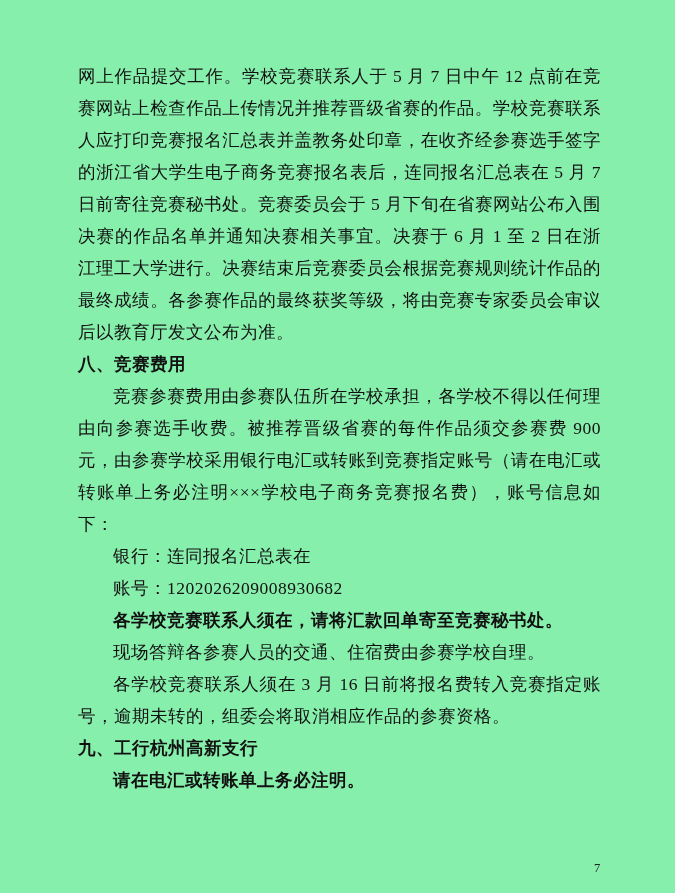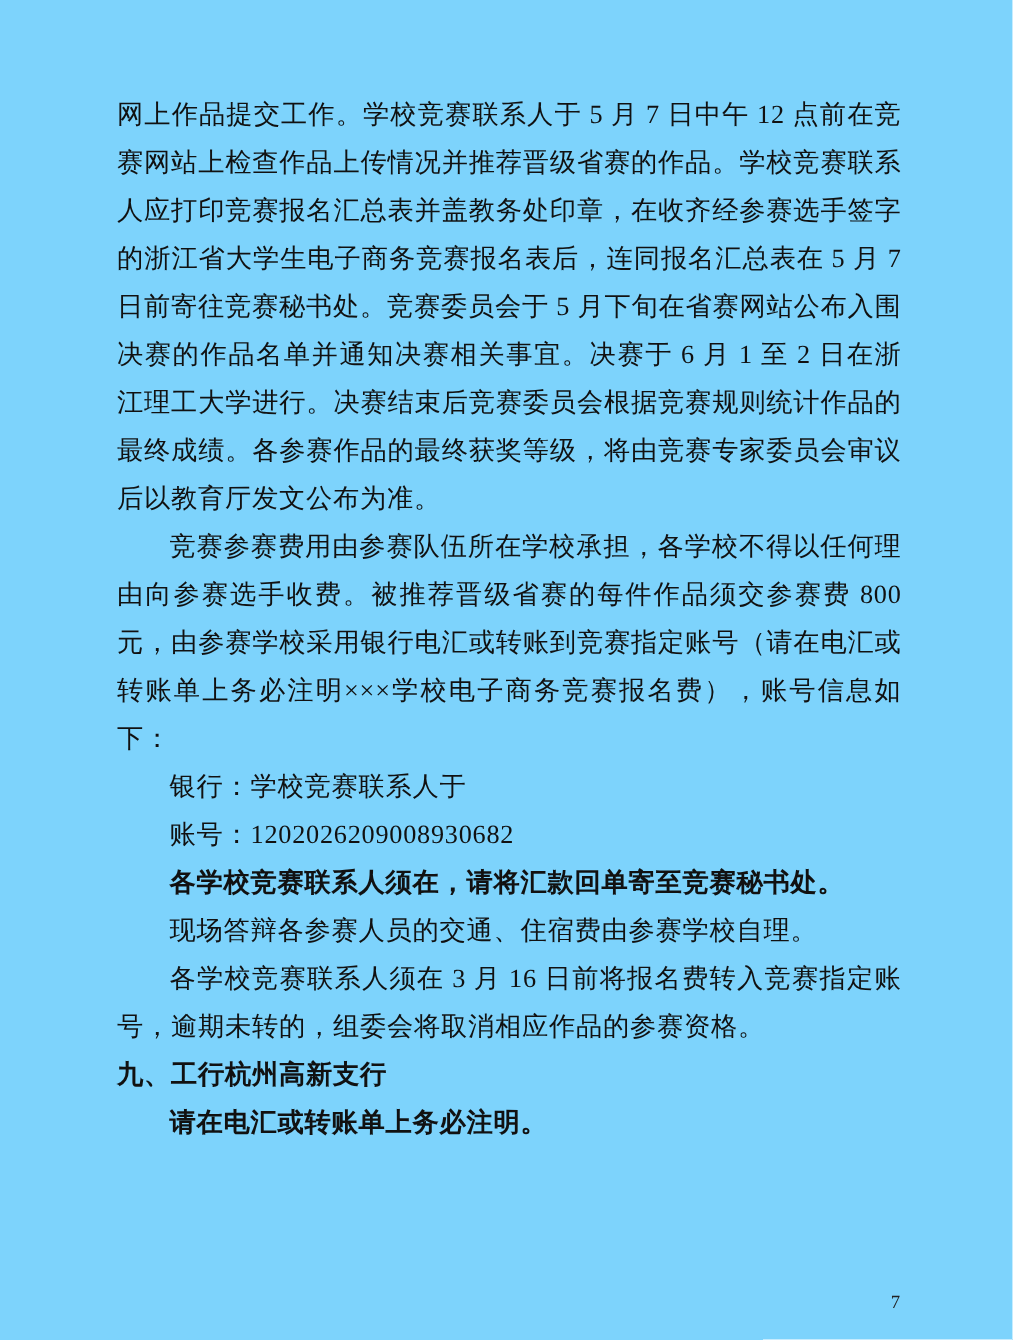--- a/index.html
+++ b/index.html
@@ -8,7 +8,7 @@
     position: relative;
     width: 675px;
     height: 893px;
-    background: #7dd3fc;
+    background: #86efac;
     color: #111111;
     font-family: "Liberation Serif", "DejaVu Serif", serif;
     overflow: hidden;

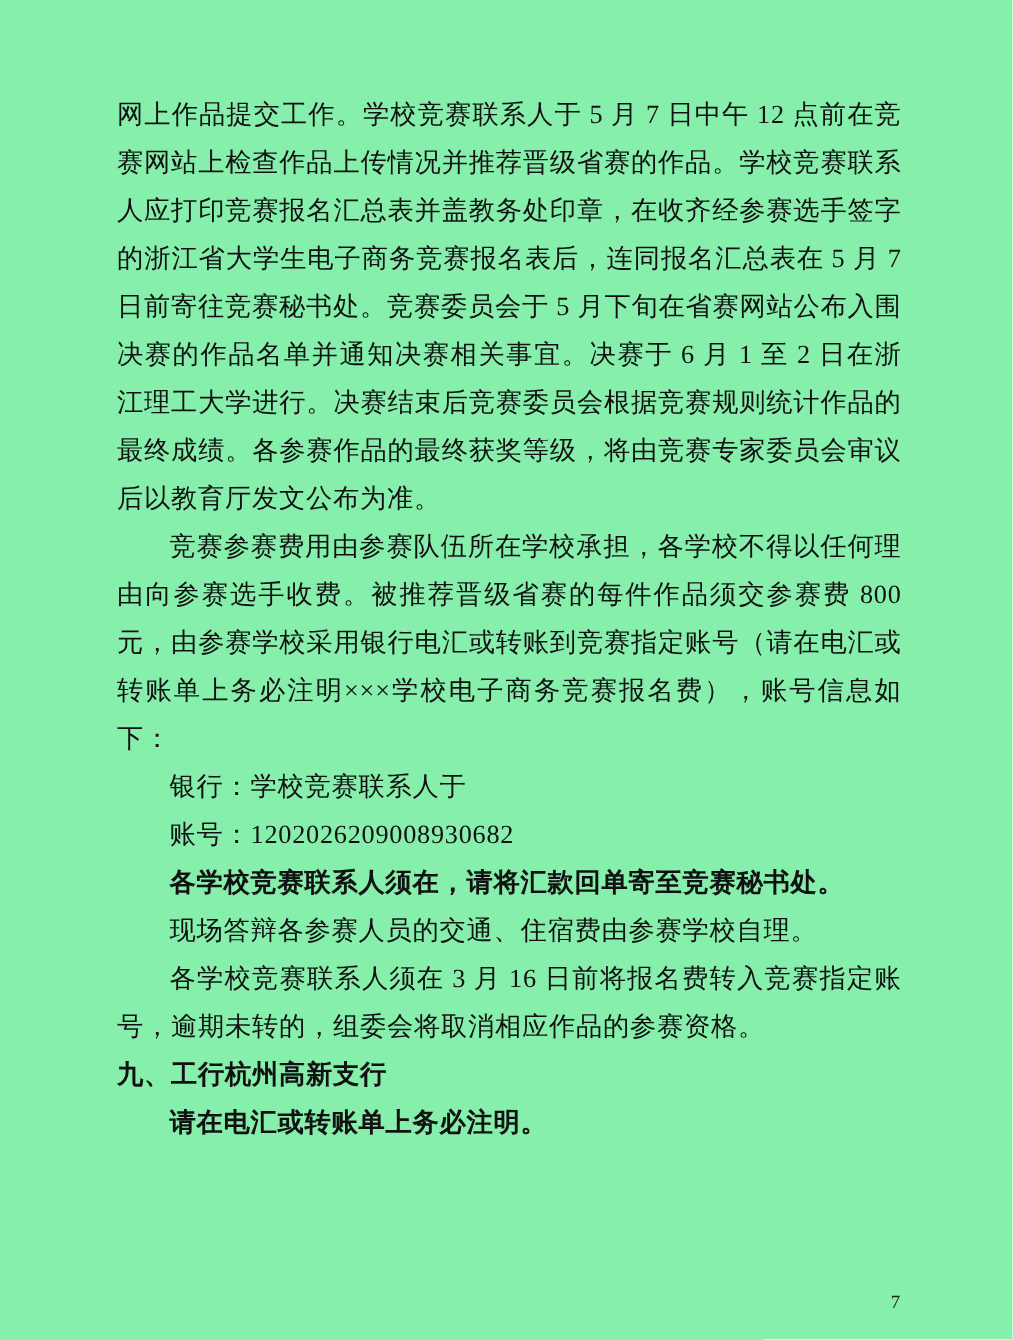--- a/index.html
+++ b/index.html
@@ -47,6 +47,7 @@
 <div class="page">
   <div class="text-body" id="blocks">
       <p class="block">网上作品提交工作。学校竞赛联系人于 5 月 7 日中午 12 点前在竞赛网站上检查作品上传情况并推荐晋级省赛的作品。学校竞赛联系人应打印竞赛报名汇总表并盖教务处印章，在收齐经参赛选手签字的浙江省大学生电子商务竞赛报名表后，连同报名汇总表在 5 月 7 日前寄往竞赛秘书处。竞赛委员会于 5 月下旬在省赛网站公布入围决赛的作品名单并通知决赛相关事宜。决赛于 6 月 1 至 2 日在浙江理工大学进行。决赛结束后竞赛委员会根据竞赛规则统计作品的最终成绩。各参赛作品的最终获奖等级，将由竞赛专家委员会审议后以教育厅发文公布为准。</p>
+      <p class="block heading bold">八、竞赛费用</p>
       <p class="block indent">竞赛参赛费用由参赛队伍所在学校承担，各学校不得以任何理由向参赛选手收费。被推荐晋级省赛的每件作品须交参赛费 800 元，由参赛学校采用银行电汇或转账到竞赛指定账号（请在电汇或转账单上务必注明×××学校电子商务竞赛报名费），账号信息如下：</p>
       <p class="block indent">银行：学校竞赛联系人于</p>
       <p class="block indent">账号：1202026209008930682</p>

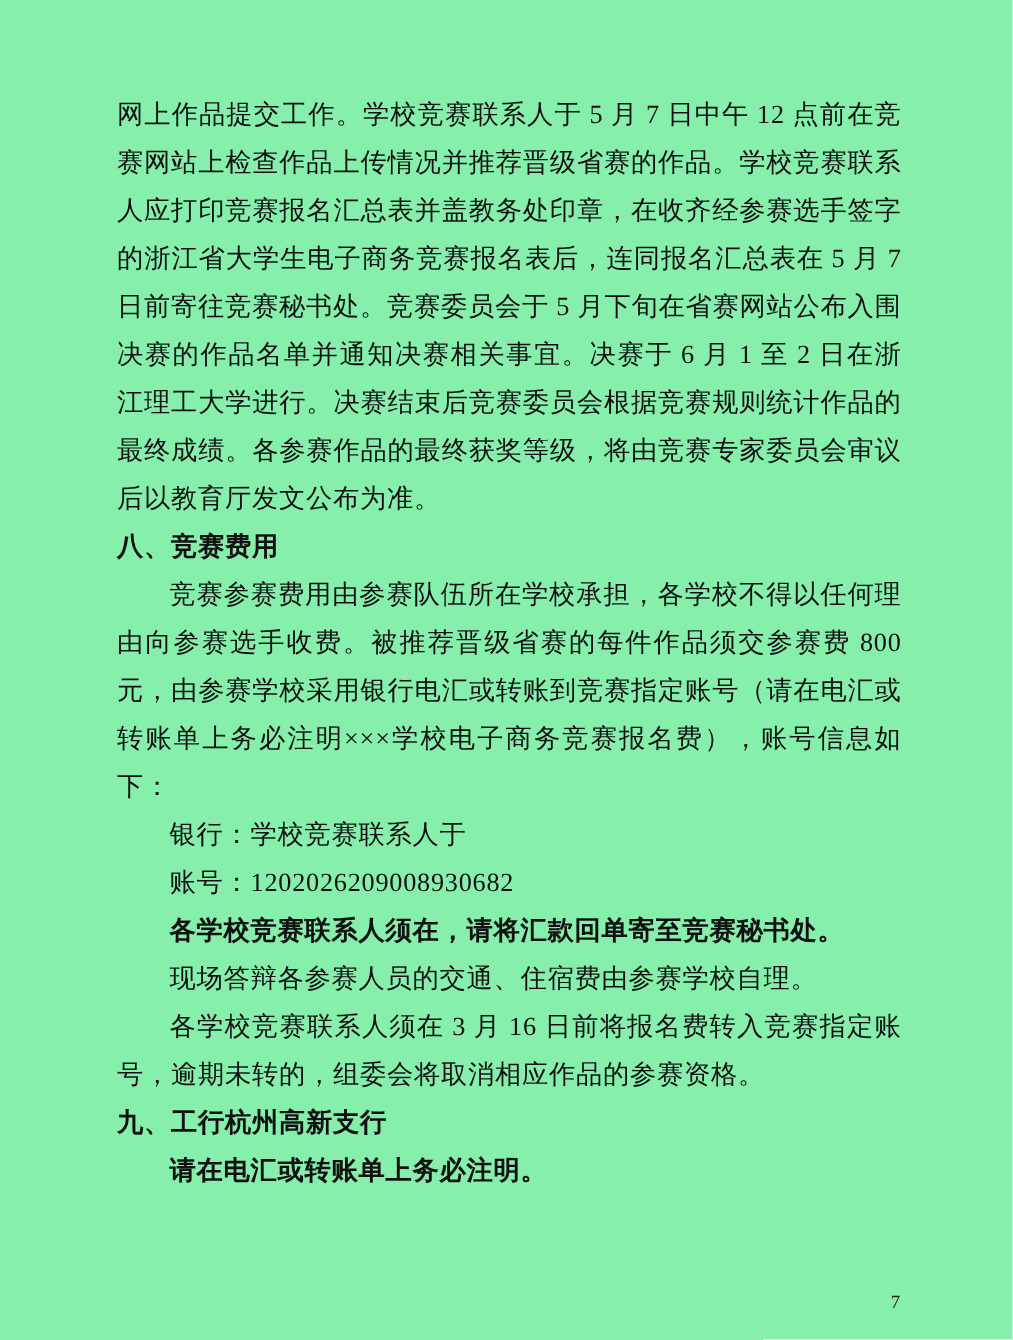--- a/index.html
+++ b/index.html
@@ -48,7 +48,7 @@
   <div class="text-body" id="blocks">
       <p class="block">网上作品提交工作。学校竞赛联系人于 5 月 7 日中午 12 点前在竞赛网站上检查作品上传情况并推荐晋级省赛的作品。学校竞赛联系人应打印竞赛报名汇总表并盖教务处印章，在收齐经参赛选手签字的浙江省大学生电子商务竞赛报名表后，连同报名汇总表在 5 月 7 日前寄往竞赛秘书处。竞赛委员会于 5 月下旬在省赛网站公布入围决赛的作品名单并通知决赛相关事宜。决赛于 6 月 1 至 2 日在浙江理工大学进行。决赛结束后竞赛委员会根据竞赛规则统计作品的最终成绩。各参赛作品的最终获奖等级，将由竞赛专家委员会审议后以教育厅发文公布为准。</p>
       <p class="block heading bold">八、竞赛费用</p>
-      <p class="block indent">竞赛参赛费用由参赛队伍所在学校承担，各学校不得以任何理由向参赛选手收费。被推荐晋级省赛的每件作品须交参赛费 800 元，由参赛学校采用银行电汇或转账到竞赛指定账号（请在电汇或转账单上务必注明×××学校电子商务竞赛报名费），账号信息如下：</p>
+      <p class="block indent">竞赛参赛费用由参赛队伍所在学校承担，各学校不得以任何理由向参赛选手收费。被推荐晋级省赛的每件作品须交参赛费 900 元，由参赛学校采用银行电汇或转账到竞赛指定账号（请在电汇或转账单上务必注明×××学校电子商务竞赛报名费），账号信息如下：</p>
       <p class="block indent">银行：学校竞赛联系人于</p>
       <p class="block indent">账号：1202026209008930682</p>
       <p class="block indent bold">各学校竞赛联系人须在，请将汇款回单寄至竞赛秘书处。</p>

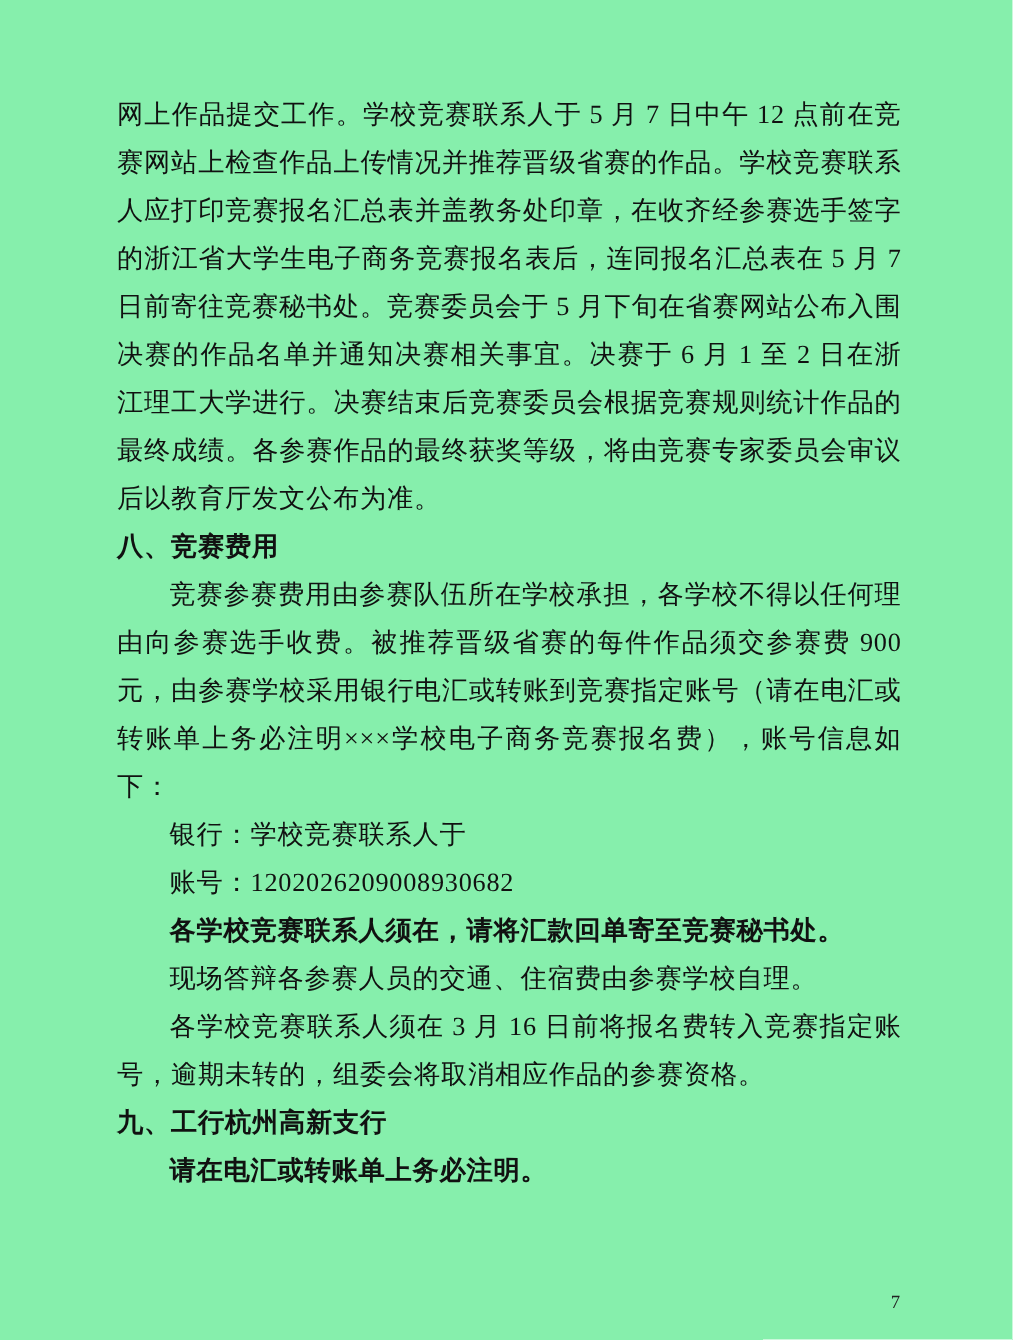--- a/index.html
+++ b/index.html
@@ -49,7 +49,7 @@
       <p class="block">网上作品提交工作。学校竞赛联系人于 5 月 7 日中午 12 点前在竞赛网站上检查作品上传情况并推荐晋级省赛的作品。学校竞赛联系人应打印竞赛报名汇总表并盖教务处印章，在收齐经参赛选手签字的浙江省大学生电子商务竞赛报名表后，连同报名汇总表在 5 月 7 日前寄往竞赛秘书处。竞赛委员会于 5 月下旬在省赛网站公布入围决赛的作品名单并通知决赛相关事宜。决赛于 6 月 1 至 2 日在浙江理工大学进行。决赛结束后竞赛委员会根据竞赛规则统计作品的最终成绩。各参赛作品的最终获奖等级，将由竞赛专家委员会审议后以教育厅发文公布为准。</p>
       <p class="block heading bold">八、竞赛费用</p>
       <p class="block indent">竞赛参赛费用由参赛队伍所在学校承担，各学校不得以任何理由向参赛选手收费。被推荐晋级省赛的每件作品须交参赛费 900 元，由参赛学校采用银行电汇或转账到竞赛指定账号（请在电汇或转账单上务必注明×××学校电子商务竞赛报名费），账号信息如下：</p>
-      <p class="block indent">银行：学校竞赛联系人于</p>
+      <p class="block indent">银行：连同报名汇总表在</p>
       <p class="block indent">账号：1202026209008930682</p>
       <p class="block indent bold">各学校竞赛联系人须在，请将汇款回单寄至竞赛秘书处。</p>
       <p class="block indent">现场答辩各参赛人员的交通、住宿费由参赛学校自理。</p>

